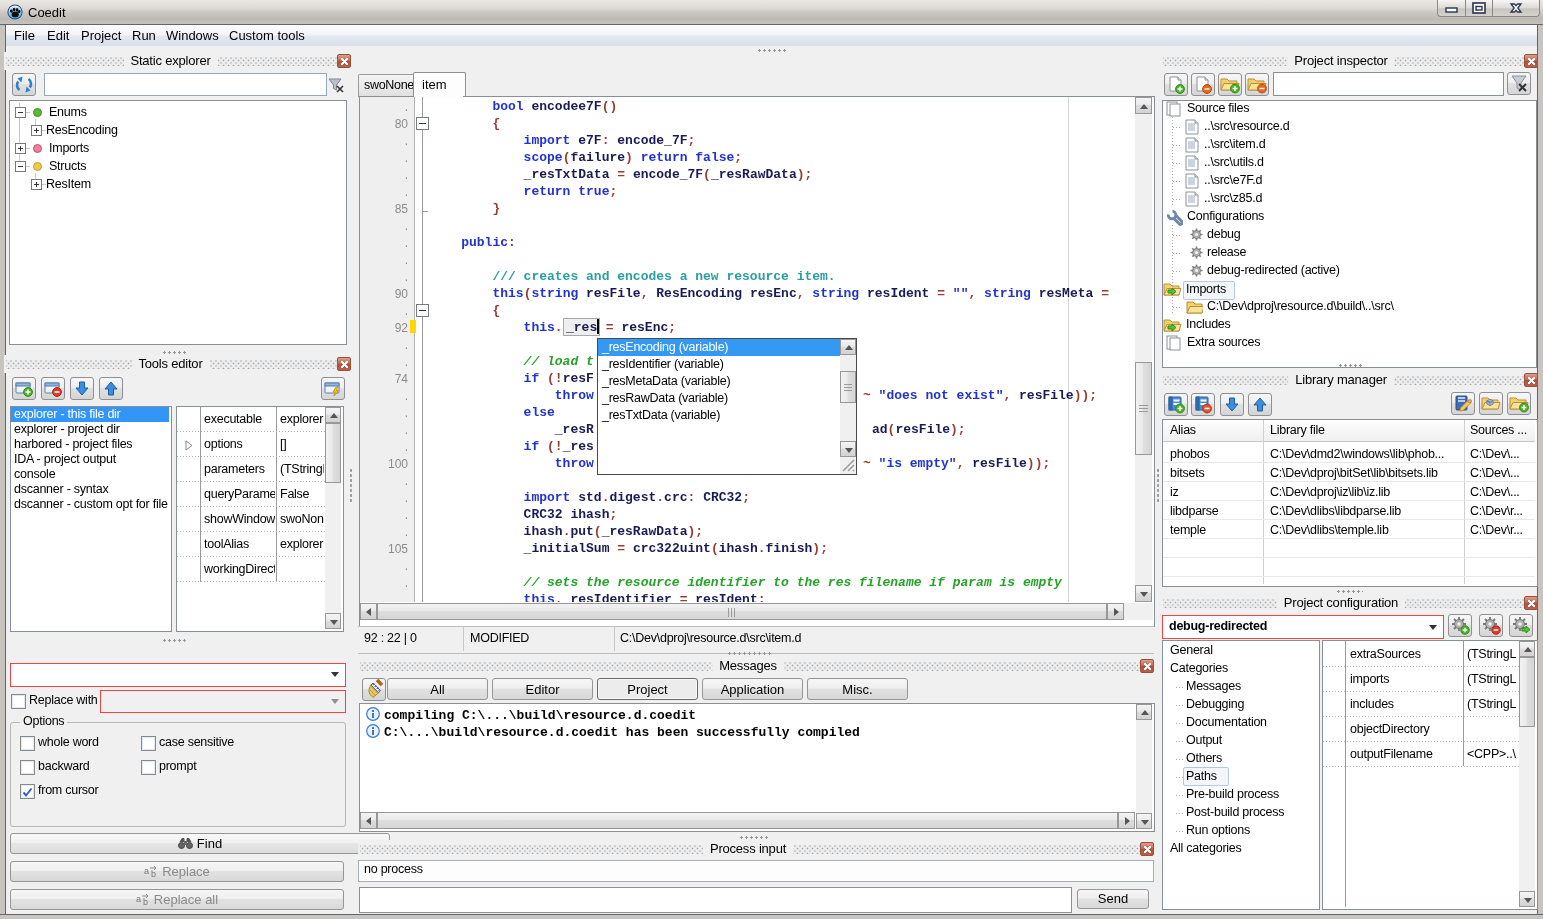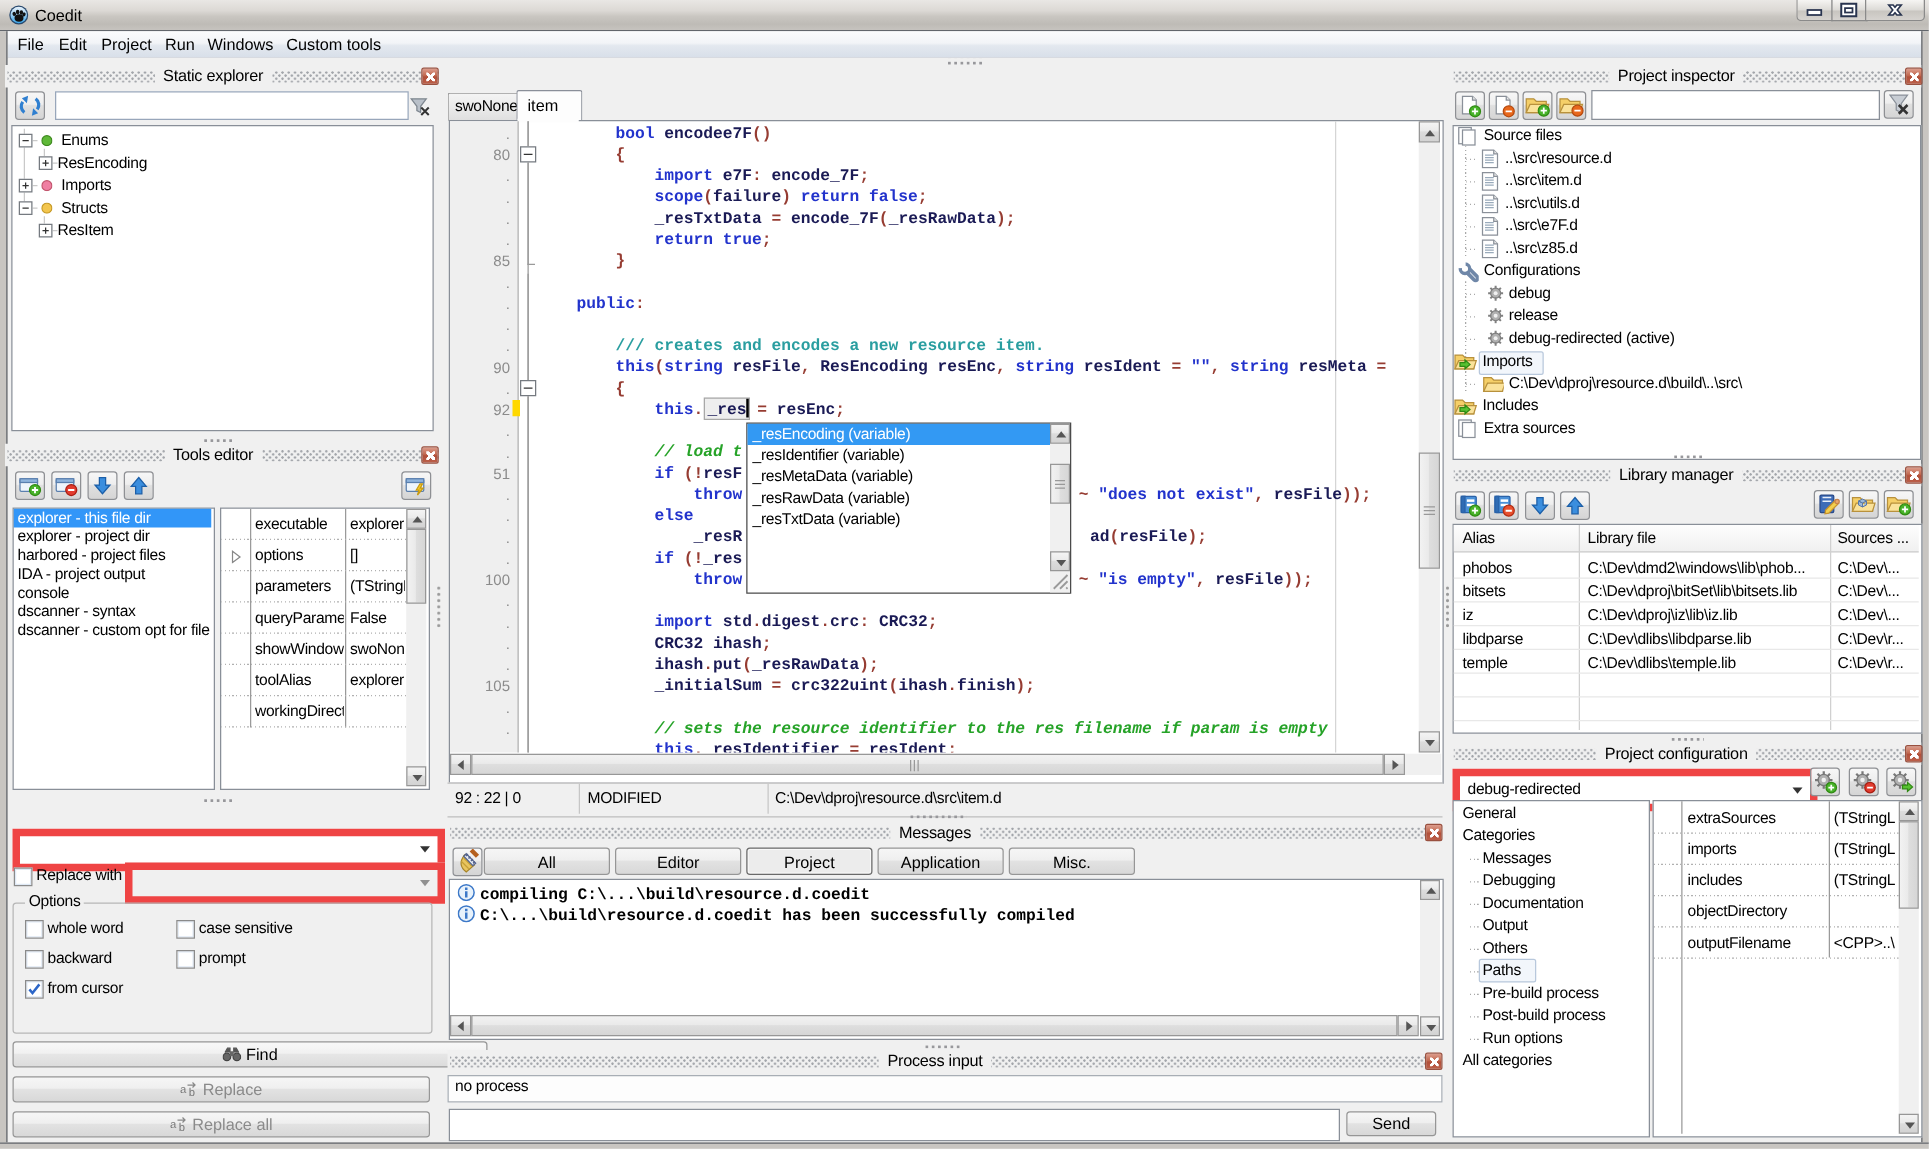--- a/index.html
+++ b/index.html
@@ -309,7 +309,7 @@
     <div class="gut" style="left:360px;top:321px;">92</div>
     <div class="gut" style="left:360px;top:338px;">.</div>
     <div class="gut" style="left:360px;top:355px;">.</div>
-    <div class="gut" style="left:360px;top:372px;">51</div>
+    <div class="gut" style="left:360px;top:372px;">74</div>
     <div class="gut" style="left:360px;top:389px;">.</div>
     <div class="gut" style="left:360px;top:406px;">.</div>
     <div class="gut" style="left:360px;top:423px;">.</div>

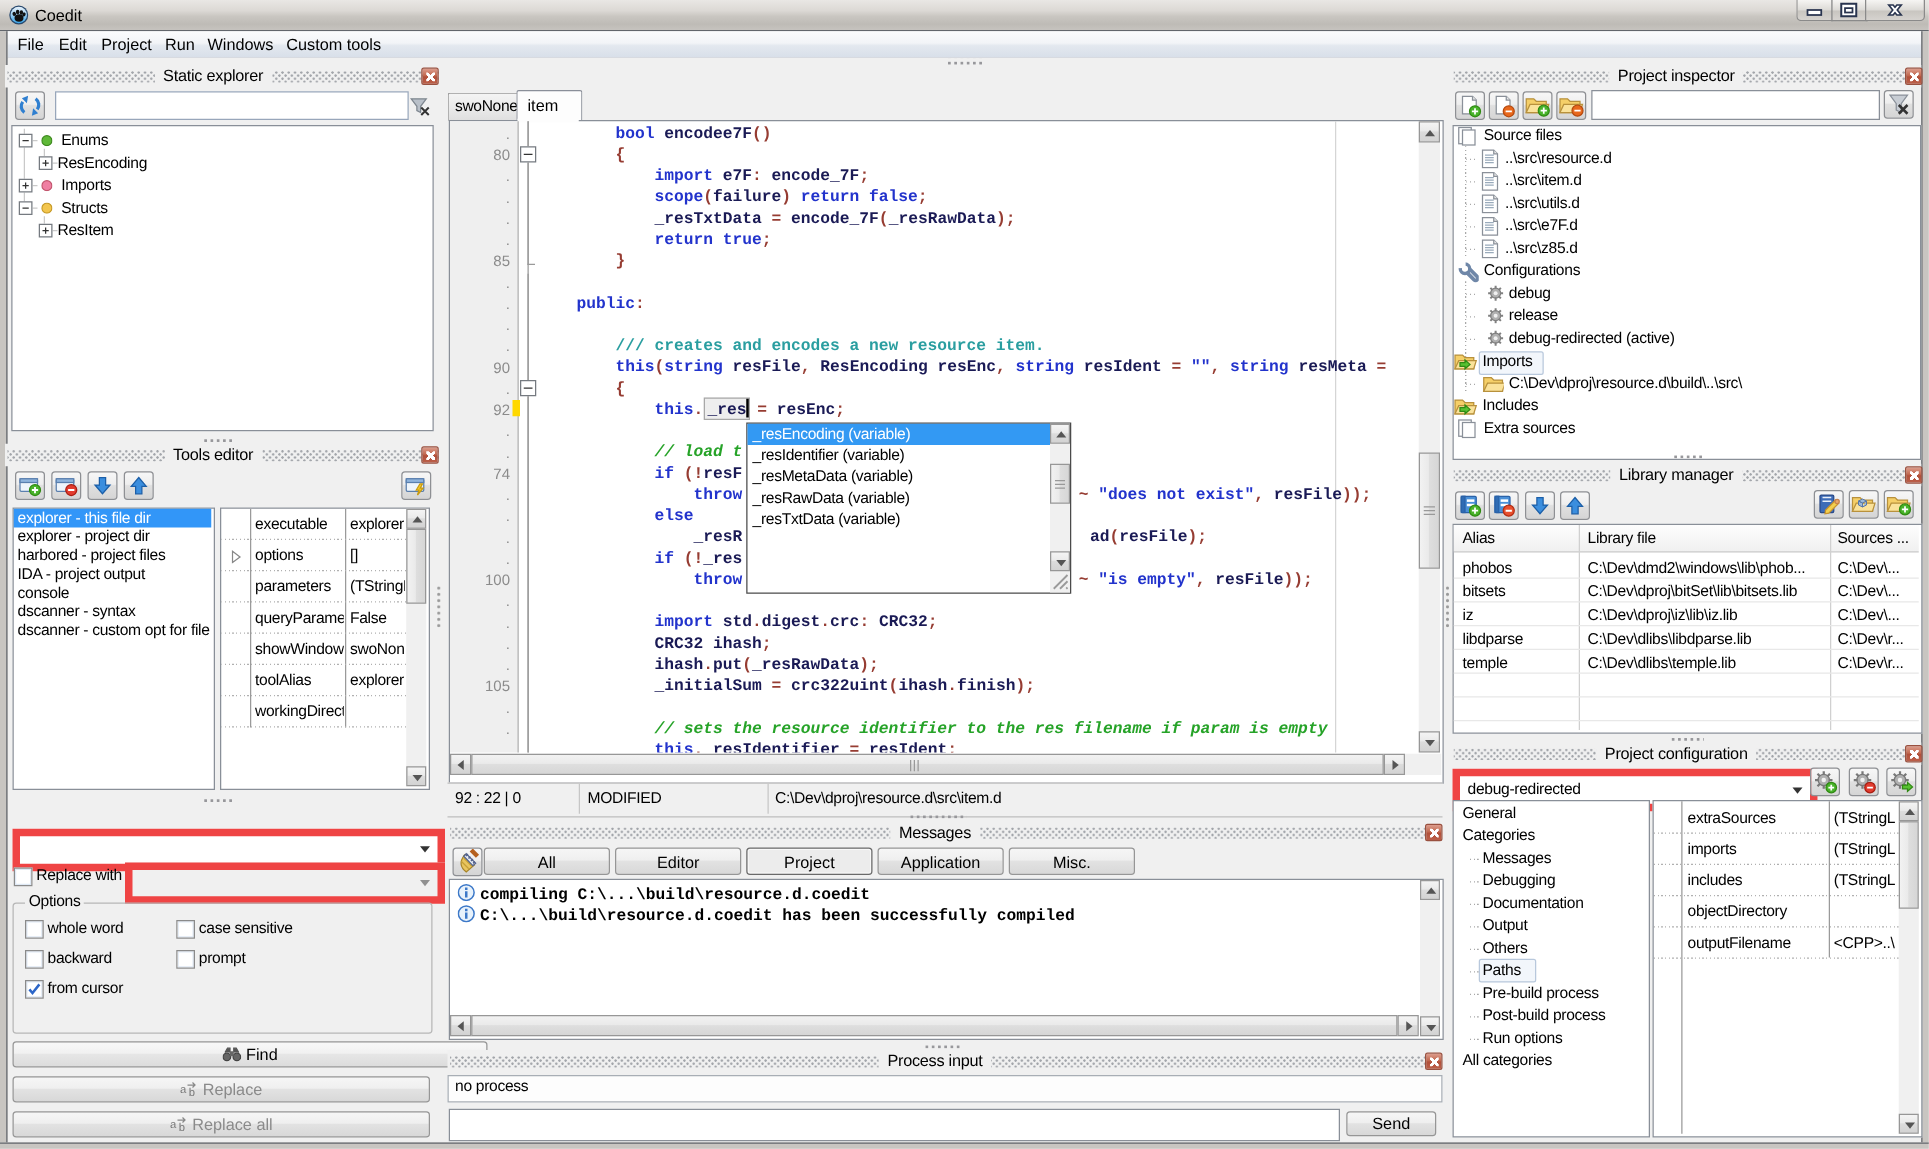--- a/index.html
+++ b/index.html
@@ -29,7 +29,7 @@
 .tbtn{position:absolute;width:24px;height:23px;background:linear-gradient(#f7f7f7,#eee 45%,#e0e0e0 50%,#d5d5d5);border:1px solid #8e9094;border-radius:3px;box-sizing:border-box;}
 .btn{position:absolute;background:linear-gradient(#f6f6f6,#efefef 45%,#e2e2e2 50%,#d8d8d8);border:1px solid #969696;border-radius:3px;box-sizing:border-box;font-size:13px;text-align:center;}
 .input{position:absolute;background:#fff;border:1px solid #898f98;}
-.combo{position:absolute;background:#fff;border:6px solid #ef4444;}
+.combo{position:absolute;background:#fff;border:1px solid #ef4444;font-weight:bold;}
 .carrow{position:absolute;right:6px;top:8px;width:0;height:0;border-left:4px solid transparent;border-right:4px solid transparent;border-top:5px solid #333;}
 .chk{position:absolute;width:13px;height:13px;background:#fff;border:1px solid #8a8a8a;box-shadow:inset 0 0 0 1px #dfe9f5;}
 .lbl{position:absolute;font-size:12.5px;letter-spacing:-0.25px;color:#000;white-space:nowrap;}

